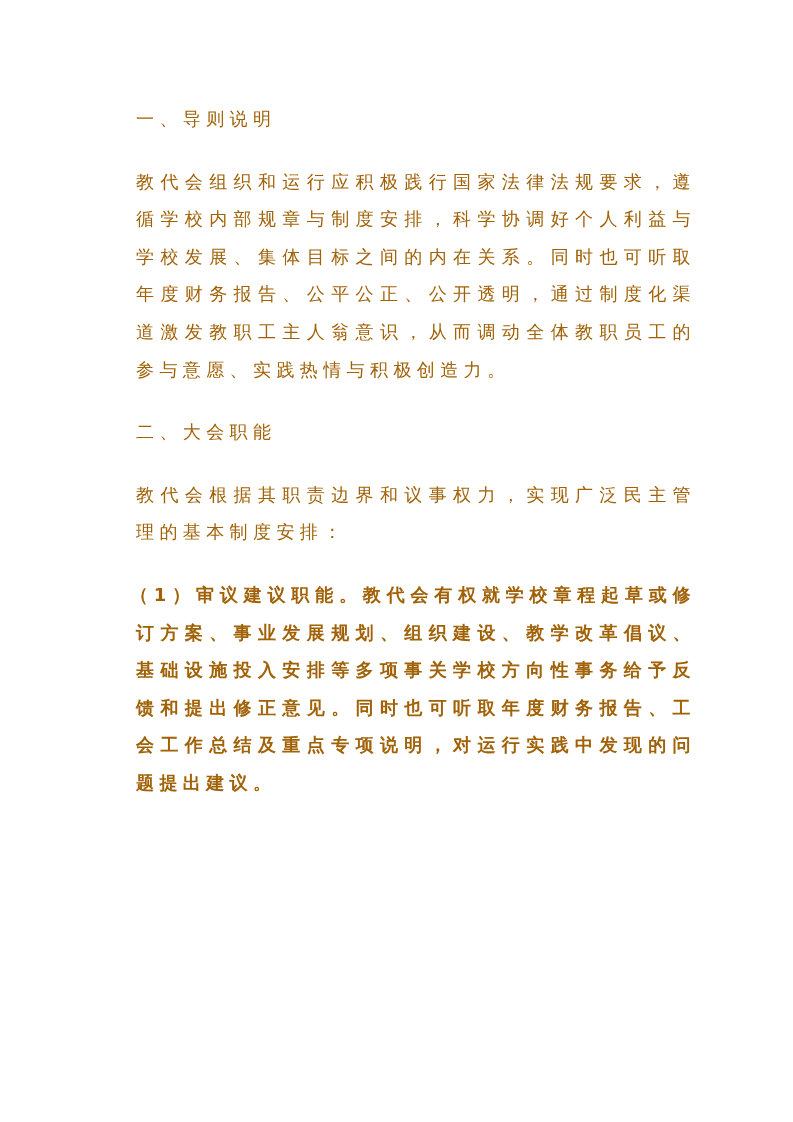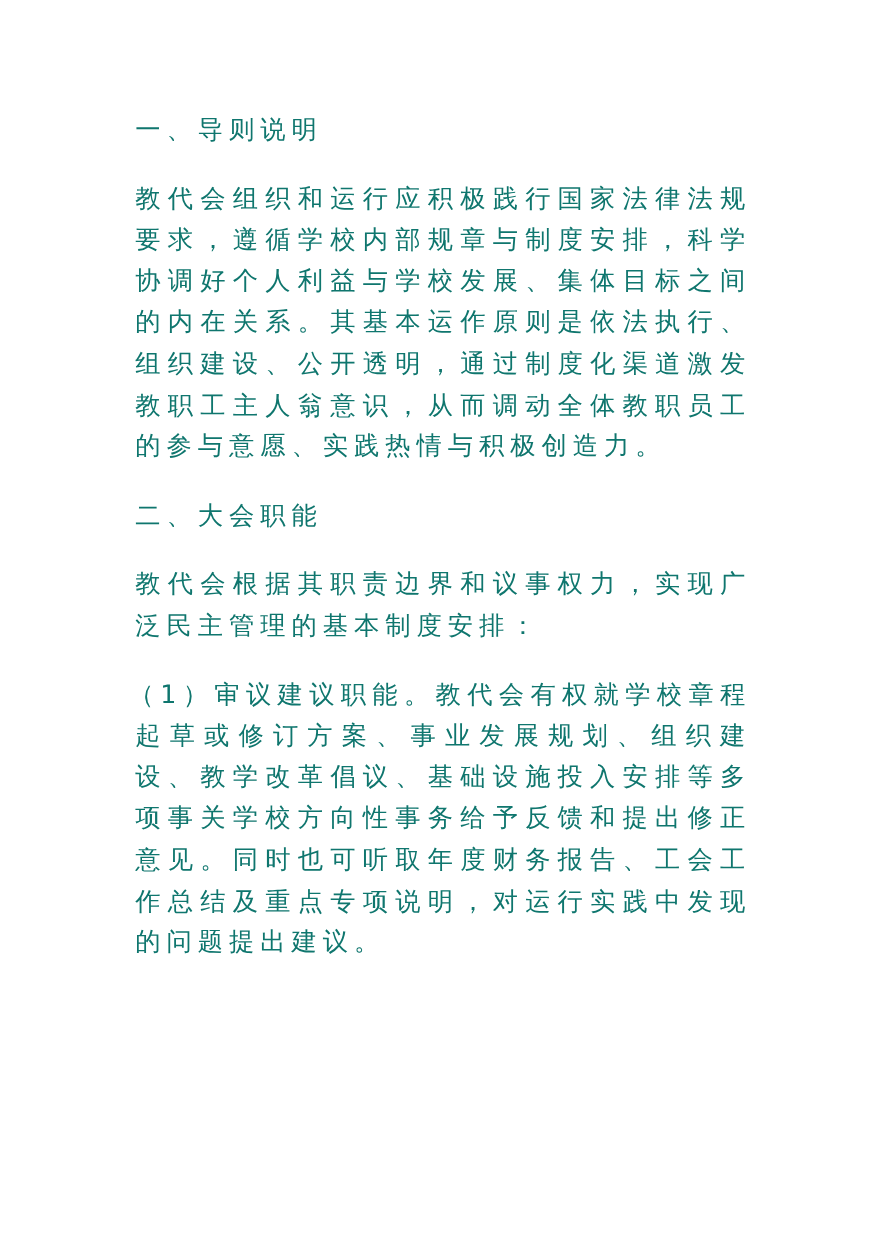--- a/index.html
+++ b/index.html
@@ -5,9 +5,9 @@
   html, body { margin: 0; padding: 0; background: #ffffff; }
   body { width: 793px; height: 1122px; position: relative; overflow: hidden; }
   .page {
-    position: absolute; left: 123px; top: 100px; width: 560px;
+    position: absolute; left: 136px; top: 100px; width: 560px;
     font-family: "DejaVu Sans", "Liberation Sans", sans-serif;
-    color: #0f766e; font-size: 23px; letter-spacing: 5.4px;
+    color: #a16207; font-size: 18px; letter-spacing: 5.4px;
     line-height: 37.6px;
   }
   .heading { margin: 0 0 25px 0; }

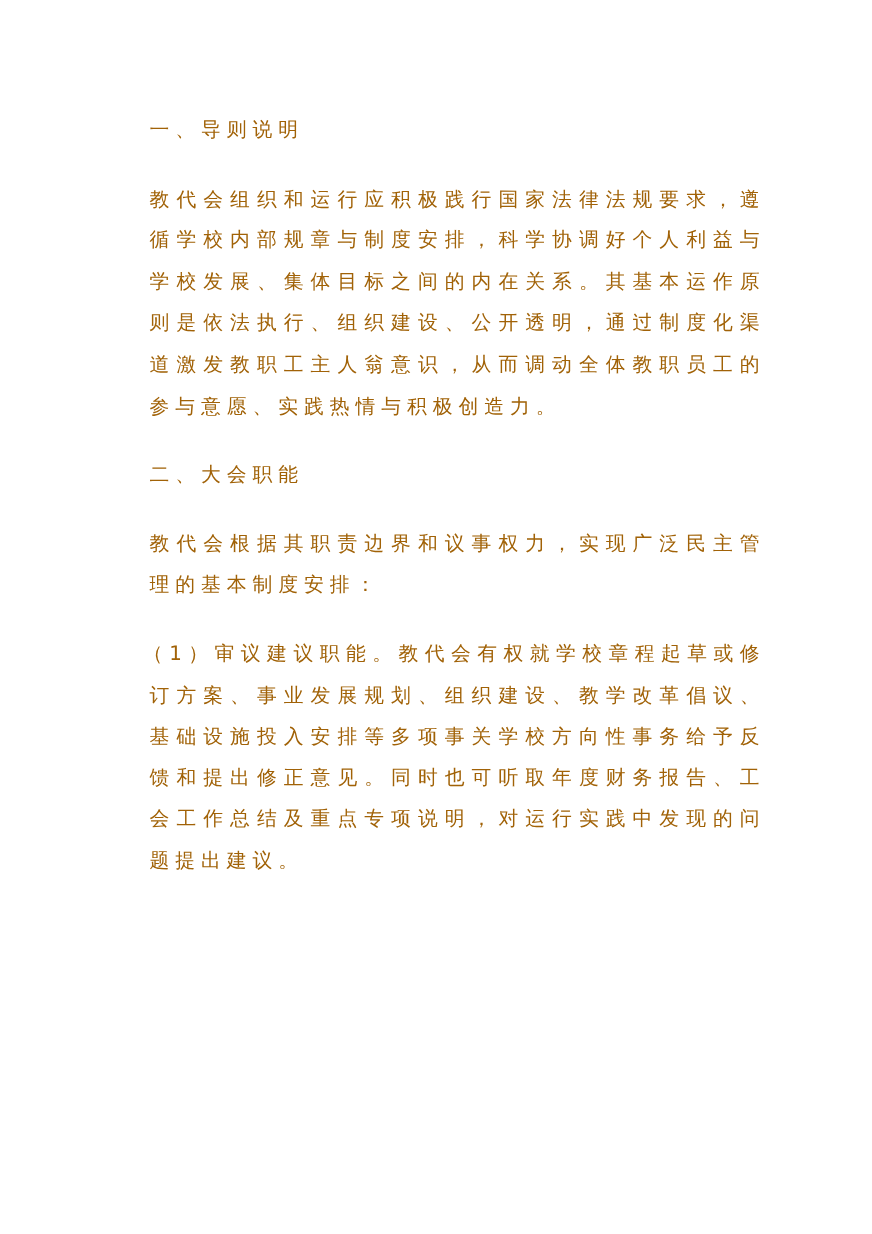--- a/index.html
+++ b/index.html
@@ -20,7 +20,7 @@
 <div class="page">
   <div>
     <p class="heading">一、导则说明</p>
-    <p class="para">教代会组织和运行应积极践行国家法律法规要求，遵循学校内部规章与制度安排，科学协调好个人利益与学校发展、集体目标之间的内在关系。其基本运作原则是依法执行、组织建设、公开透明，通过制度化渠道激发教职工主人翁意识，从而调动全体教职员工的参与意愿、实践热情与积极创造力。</p>
+    <p class="para">教代会组织和运行应积极践行国家法律法规要求，遵循学校内部规章与制度安排，科学协调好个人利益与学校发展、集体目标之间的内在关系。同时也可听取年度财务报告、公平公正、公开透明，通过制度化渠道激发教职工主人翁意识，从而调动全体教职员工的参与意愿、实践热情与积极创造力。</p>
   </div>
   <div>
     <p class="heading">二、大会职能</p>

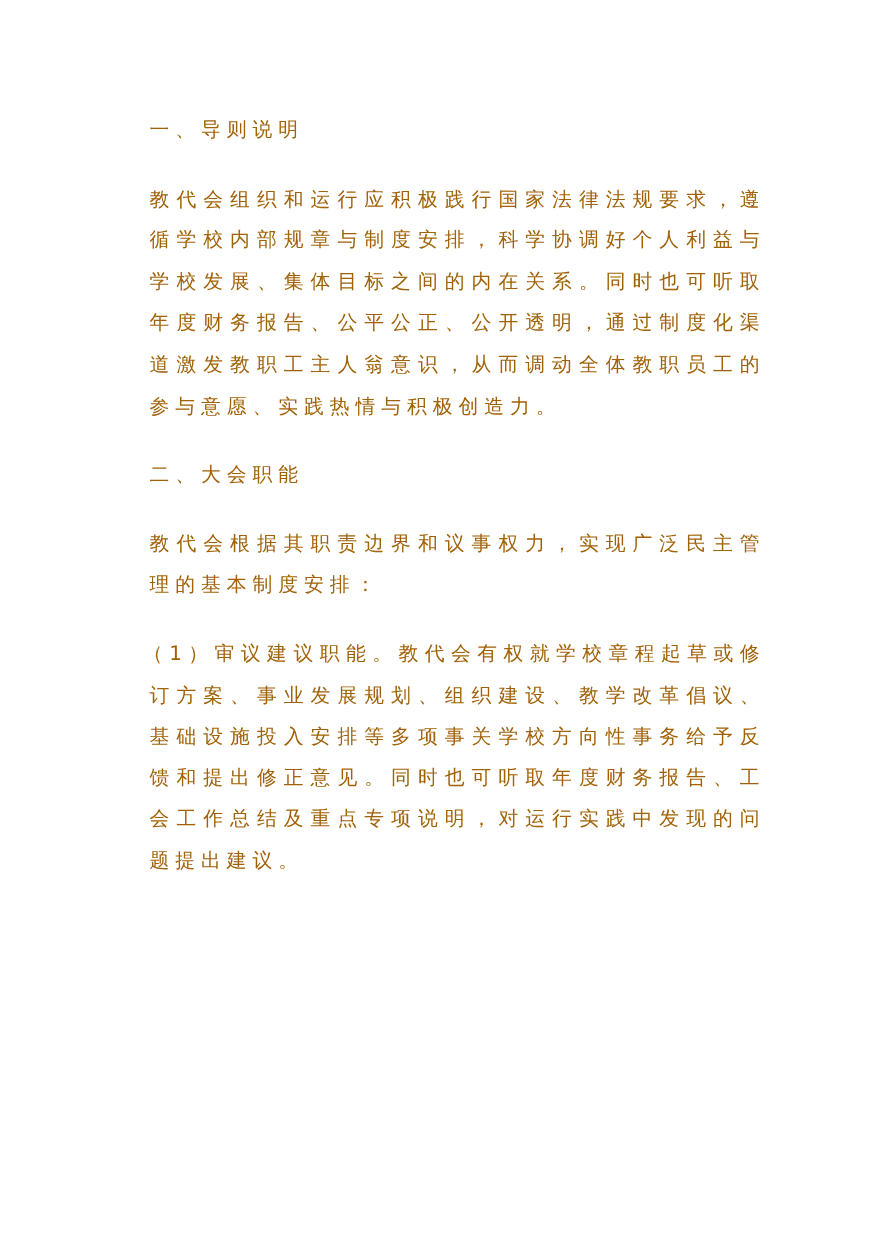--- a/index.html
+++ b/index.html
@@ -12,7 +12,7 @@
   }
   .heading { margin: 0 0 25px 0; }
   .para { margin: 0 0 25px 0; text-align: justify; text-align-last: left; }
-  .para.indent-item { text-indent: -6px; }
+  .para.indent-item { text-indent: -6px; font-weight: bold; }
 </style>
 </head>
 <body>

